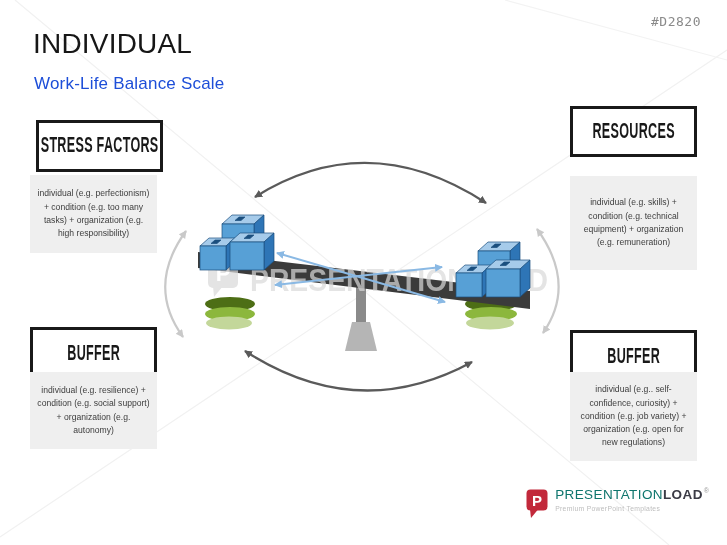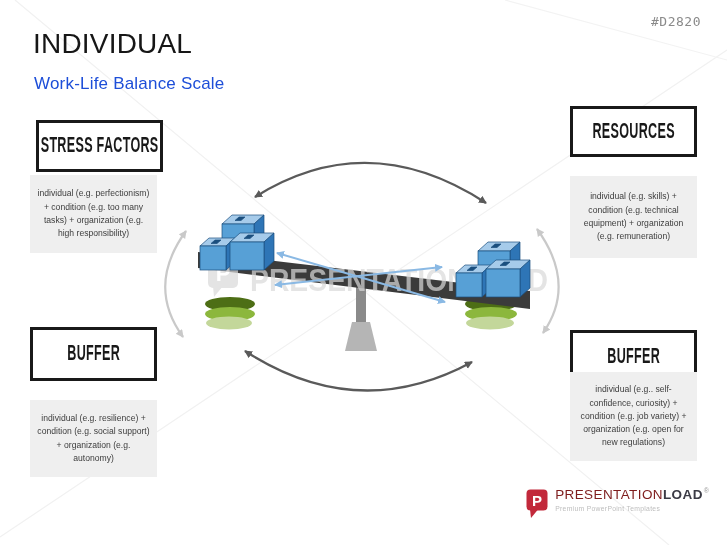--- a/index.html
+++ b/index.html
@@ -41,7 +41,7 @@
   .tl-h{left:30px;top:120px;height:52px;margin-left:6px;}
   .tl-p{left:30px;top:175px;height:78px;}
   .tr-h{left:570px;top:106px;height:51px;}
-  .tr-p{left:570px;top:176px;height:82px;}
+  .tr-p{left:570px;top:176px;height:94px;}
   .bl-h{left:30px;top:327px;height:54px;}
   .bl-p{left:30px;top:400px;height:77px;}
   .br-h{left:570px;top:330px;height:53px;}

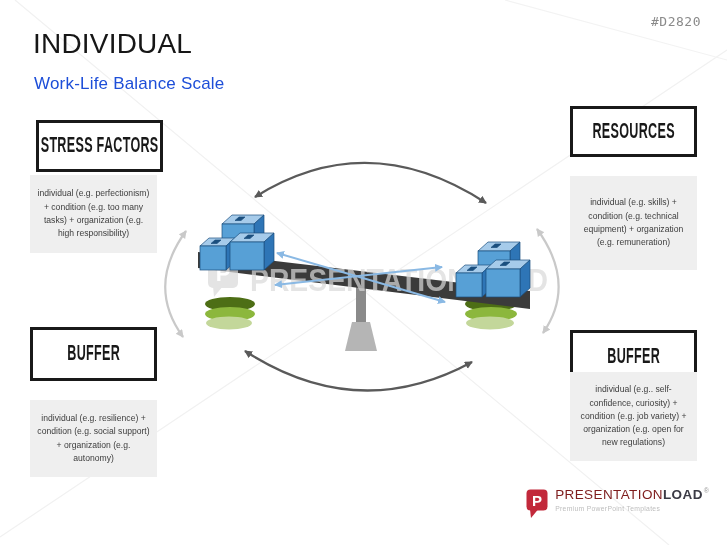--- a/index.html
+++ b/index.html
@@ -43,7 +43,7 @@
   .tr-h{left:570px;top:106px;height:51px;}
   .tr-p{left:570px;top:176px;height:94px;}
   .bl-h{left:30px;top:327px;height:54px;}
-  .bl-p{left:30px;top:400px;height:77px;}
+  .bl-p{left:30px;top:372px;height:77px;}
   .br-h{left:570px;top:330px;height:53px;}
   .br-p{left:570px;top:372px;height:89px;}
   .footer-logo{

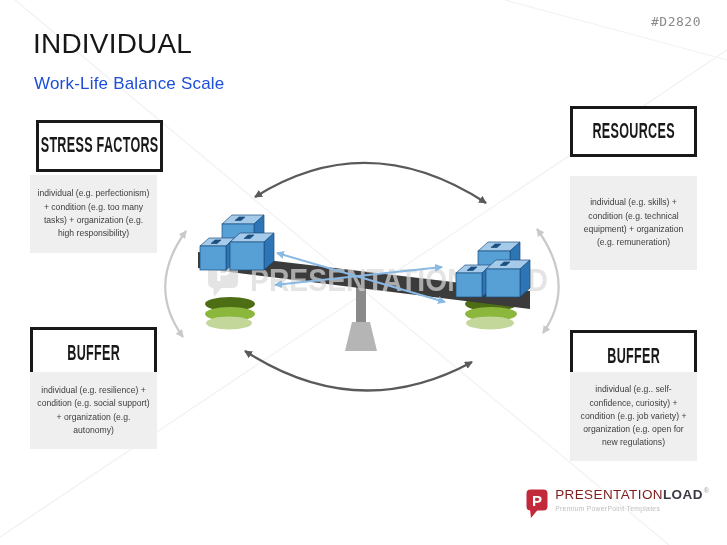--- a/index.html
+++ b/index.html
@@ -52,7 +52,7 @@
   .logo-icon{margin-right:7px;margin-top:1px;}
   .logo-text-col{display:flex;flex-direction:column;}
   .brand-line{display:flex;align-items:flex-start;line-height:1;}
-  .brand-first{font-size:13.5px;color:#7f1d1d;font-weight:400;letter-spacing:0.4px;}
+  .brand-first{font-size:13.5px;color:#0f766e;font-weight:400;letter-spacing:0.4px;}
   .brand-second{font-size:13.5px;color:#3b3b45;font-weight:700;letter-spacing:0.4px;text-align:right;}
   .brand-tm{font-size:7px;color:#9a9a9a;margin-left:1px;margin-top:-1px;}
   .brand-tagline{font-size:6.8px;color:#bdbdbd;letter-spacing:0.3px;margin-top:3px;}

